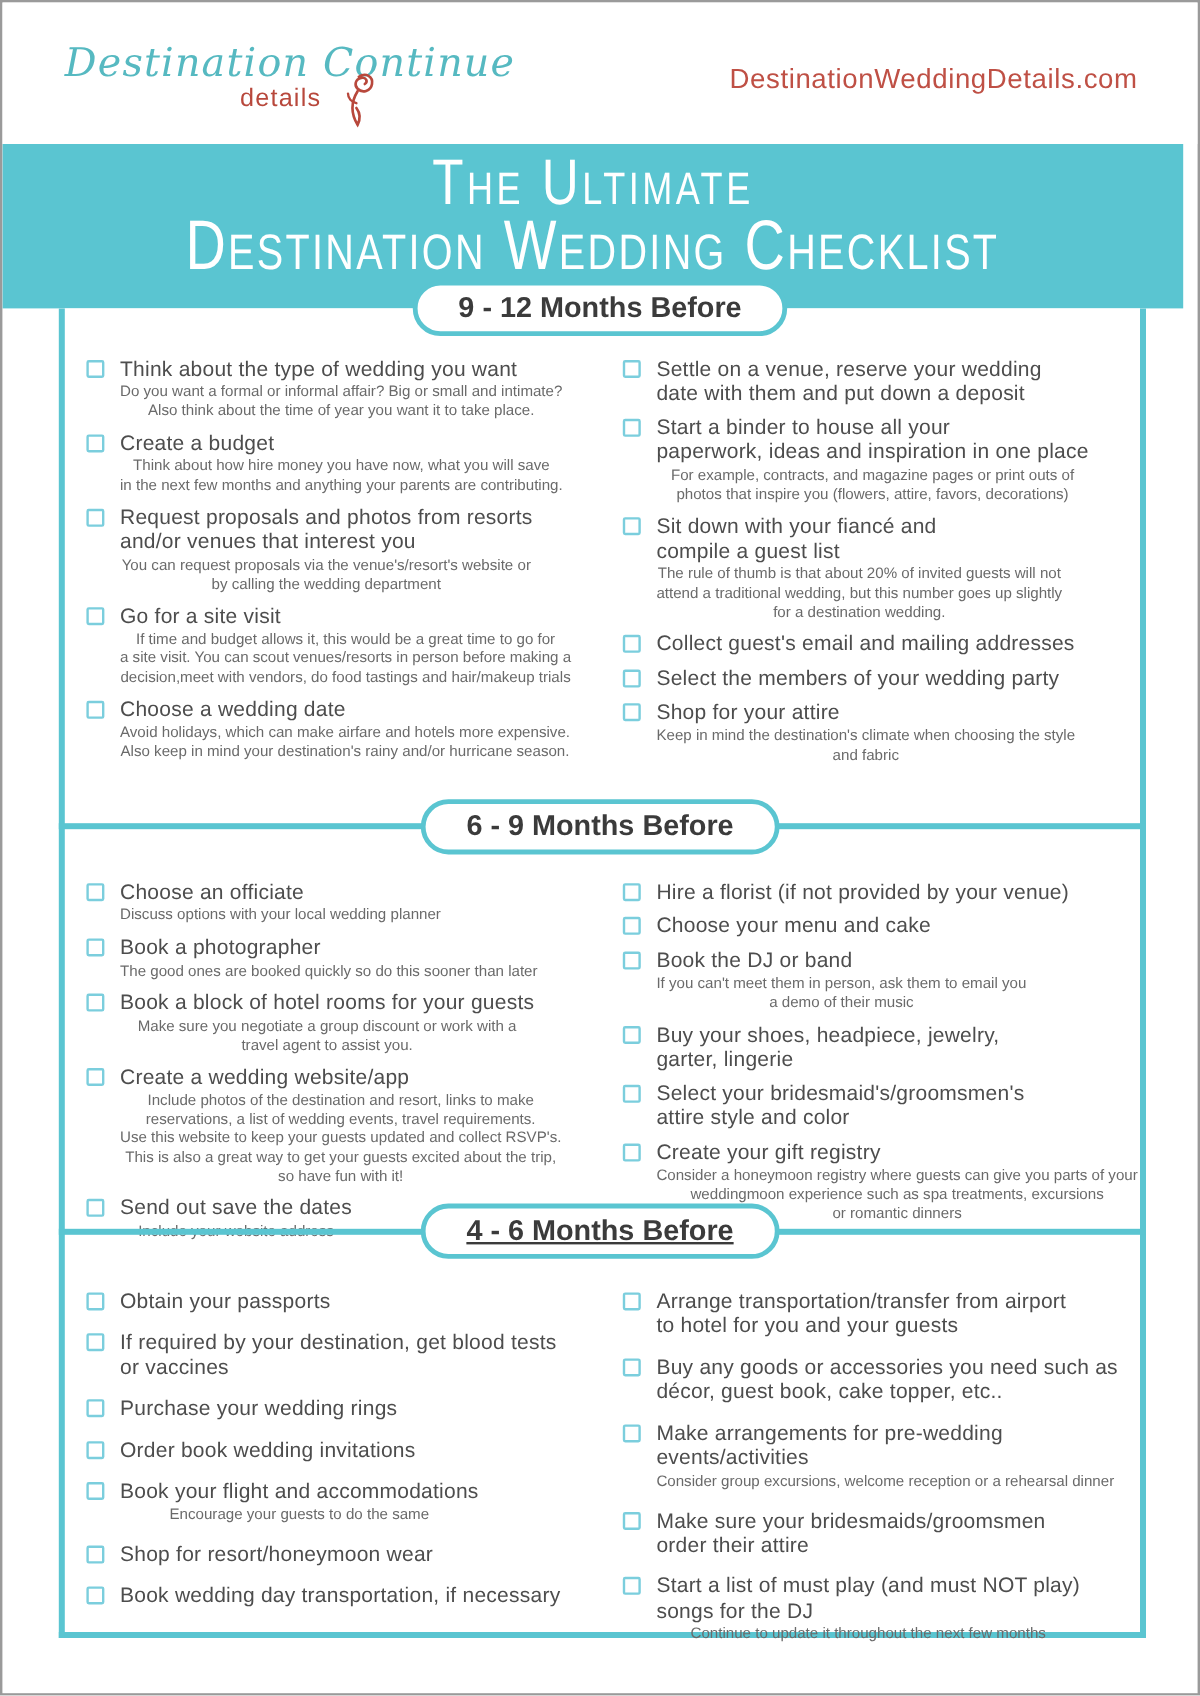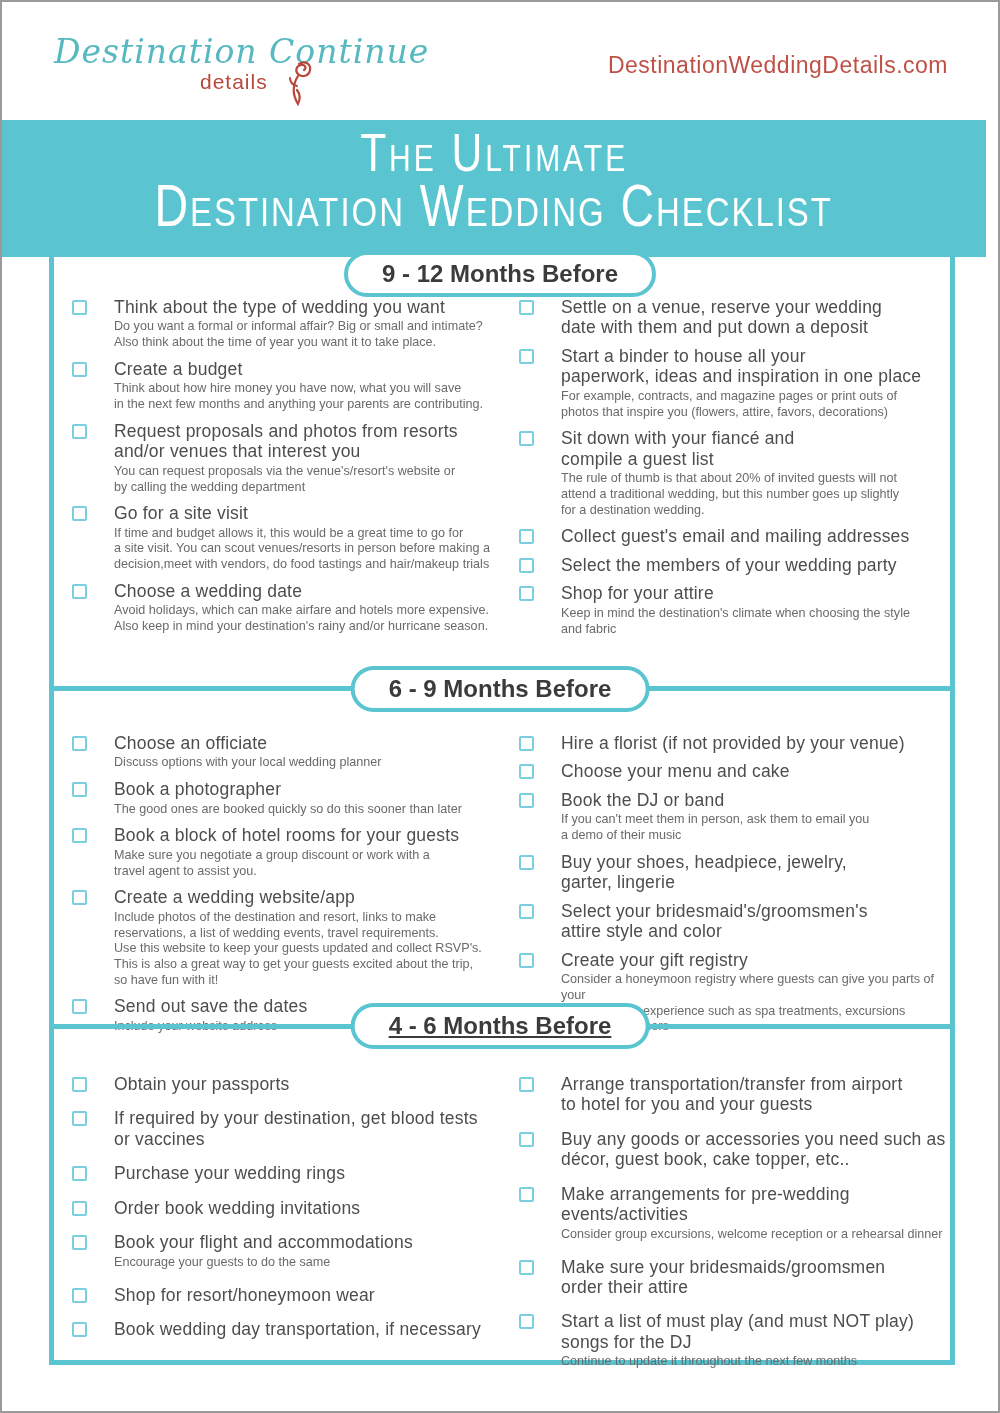--- a/index.html
+++ b/index.html
@@ -52,7 +52,7 @@
     height:46px; line-height:38px; padding:0 34px; white-space:nowrap;
     font-size:24px; font-weight:bold; color:#3b3b3b;
   }
-  .pill-1 { top:249px; }
+  .pill-1 { top:232px; }
   .pill-2 { top:664px; }
   .pill-3 { top:1001px;text-decoration:underline; }
 

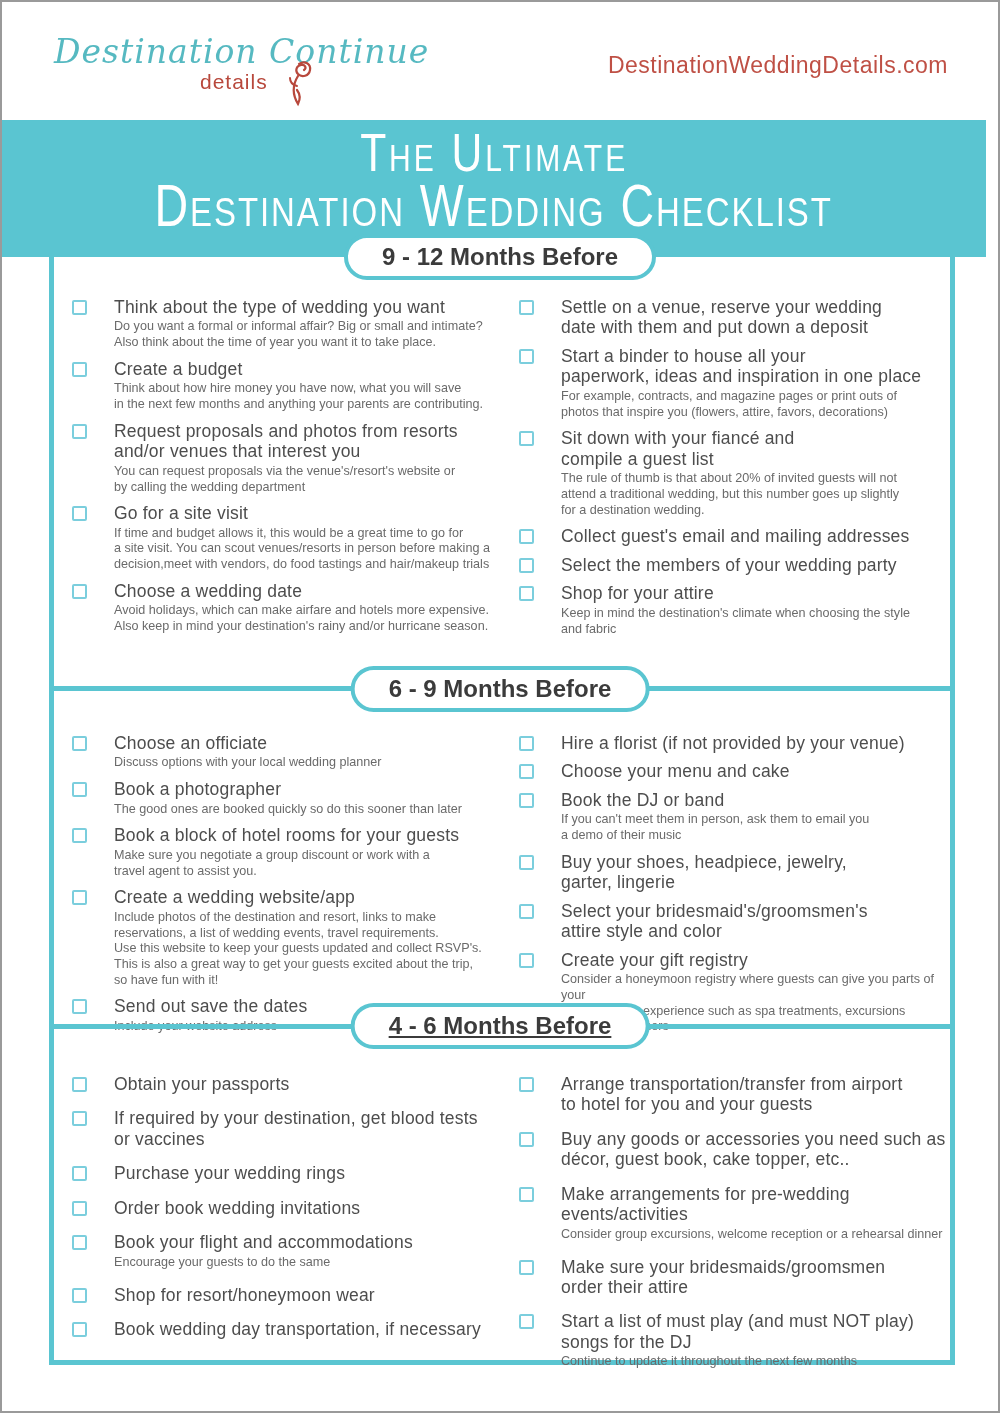--- a/index.html
+++ b/index.html
@@ -66,7 +66,7 @@
   .col-left  { width:447px; padding-left:18px; }
   .col-right { width:449px; padding-left:18px; }
 
-  .item { display:flex; gap:27px; margin-bottom:8px; }
+  .item { display:flex; gap:13px; margin-bottom:8px; }
   .section-3 .item { margin-bottom:14px; }
   .checkbox {
     flex:0 0 auto; width:15px; height:15px; margin-top:3px;

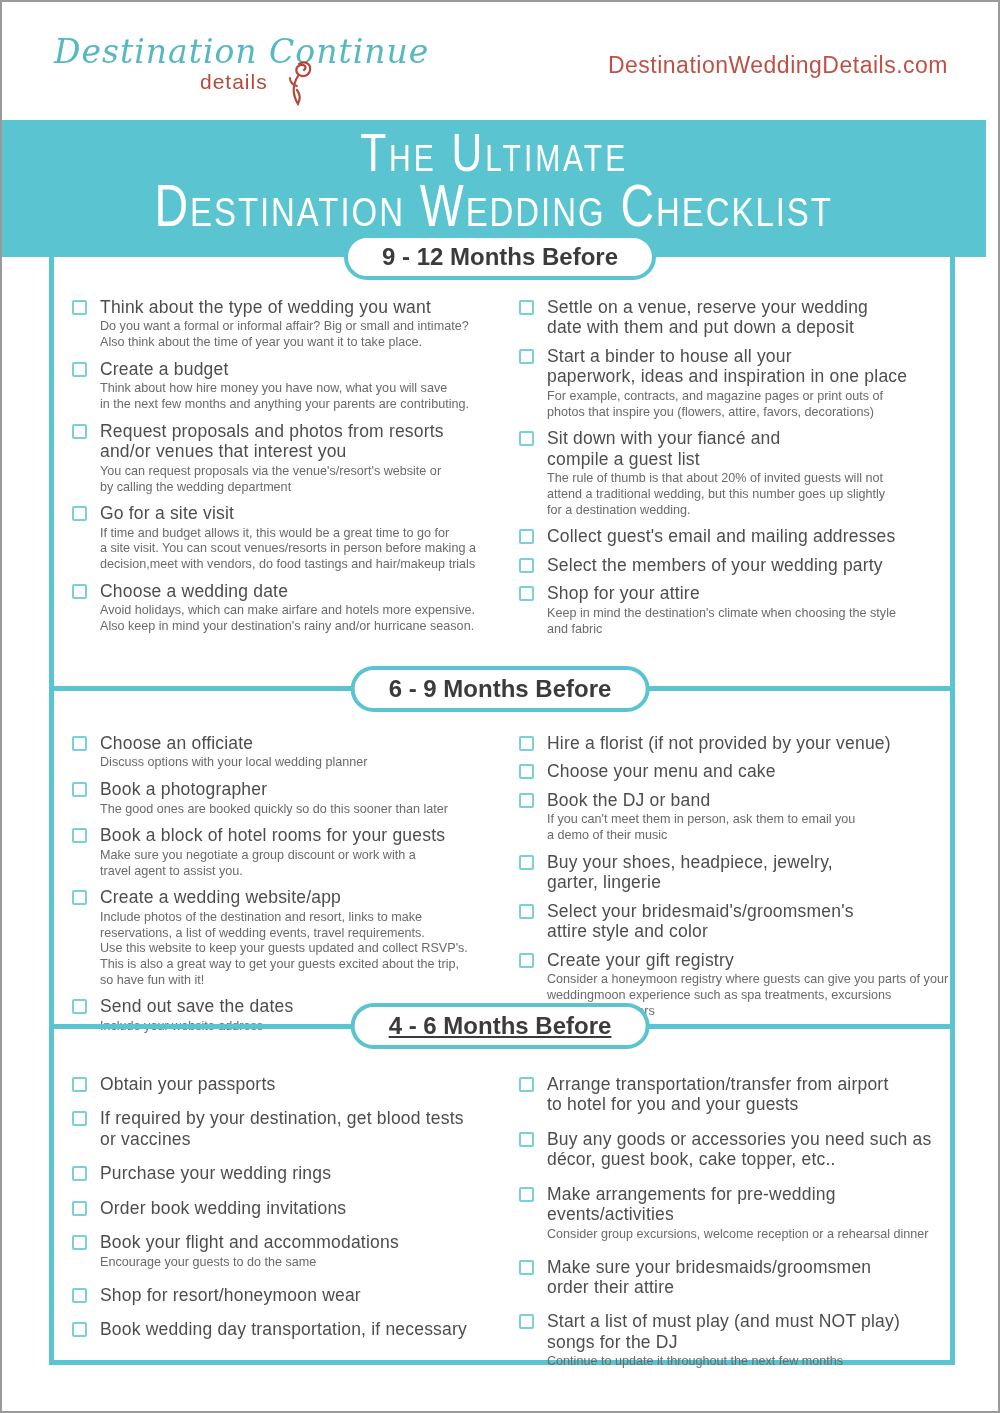--- a/index.html
+++ b/index.html
@@ -79,6 +79,7 @@
   .item-desc {
     font-size:12.6px; line-height:1.25; color:#6a6a6a; margin-top:2px;
     white-space:pre-line;
+    text-align:center;
   }
 </style>
 </head>

